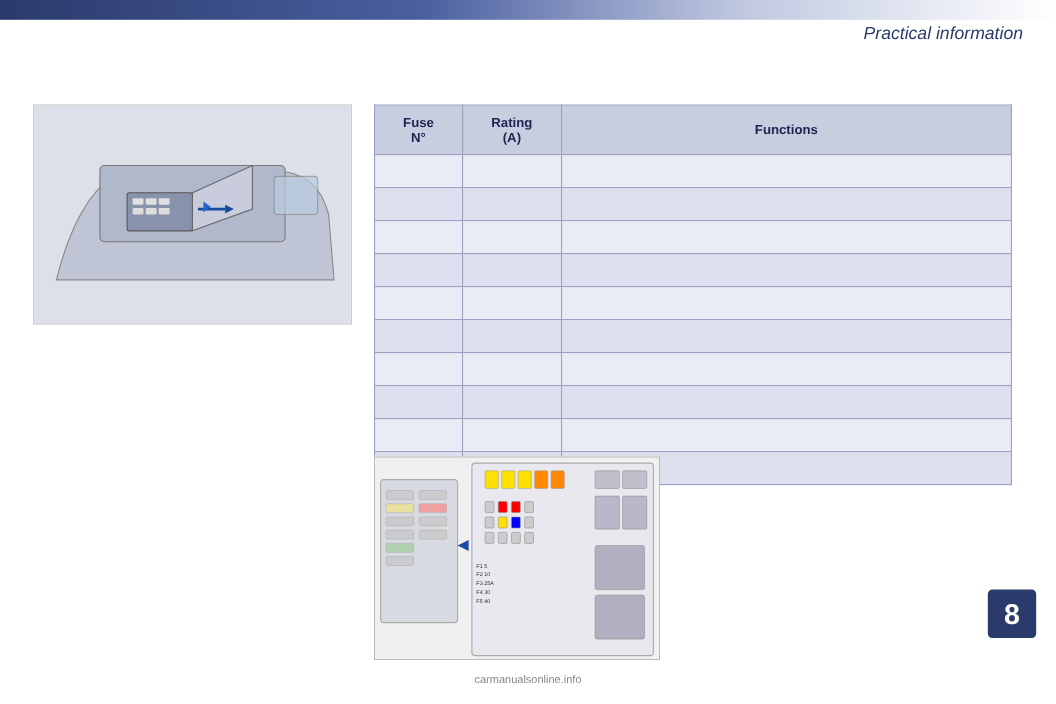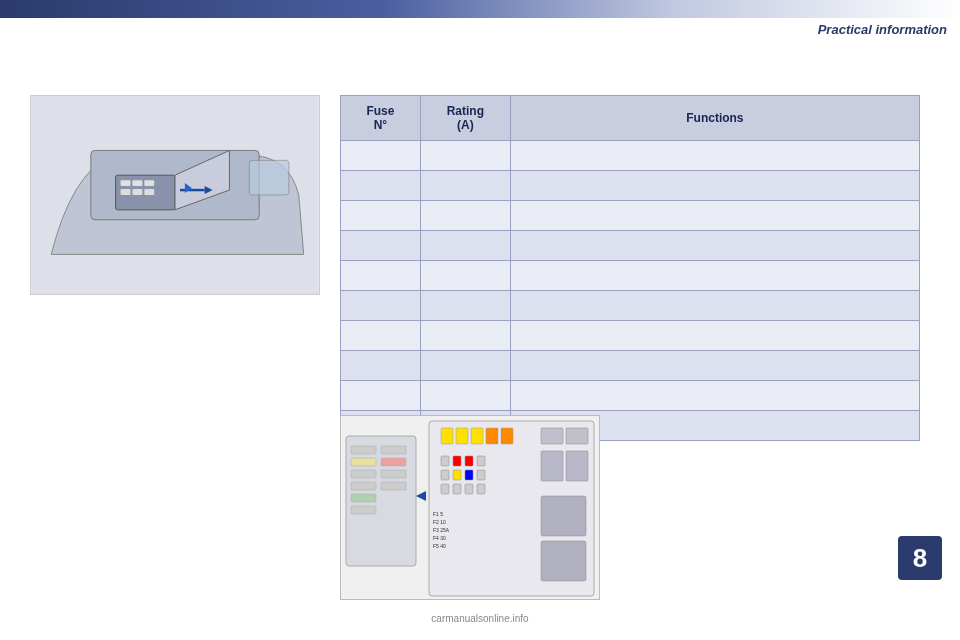--- a/index.html
+++ b/index.html
@@ -27,11 +27,11 @@
     .page-header {
       position: absolute;
       top: 22px;
-      right: 13px;
-      font-size: 13px;
+      right: 30px;
+      font-size: 16px;
       color: #2a3a6b;
       font-style: italic;
-      font-weight: bold;
+      font-weight: normal;
     }
 
     

